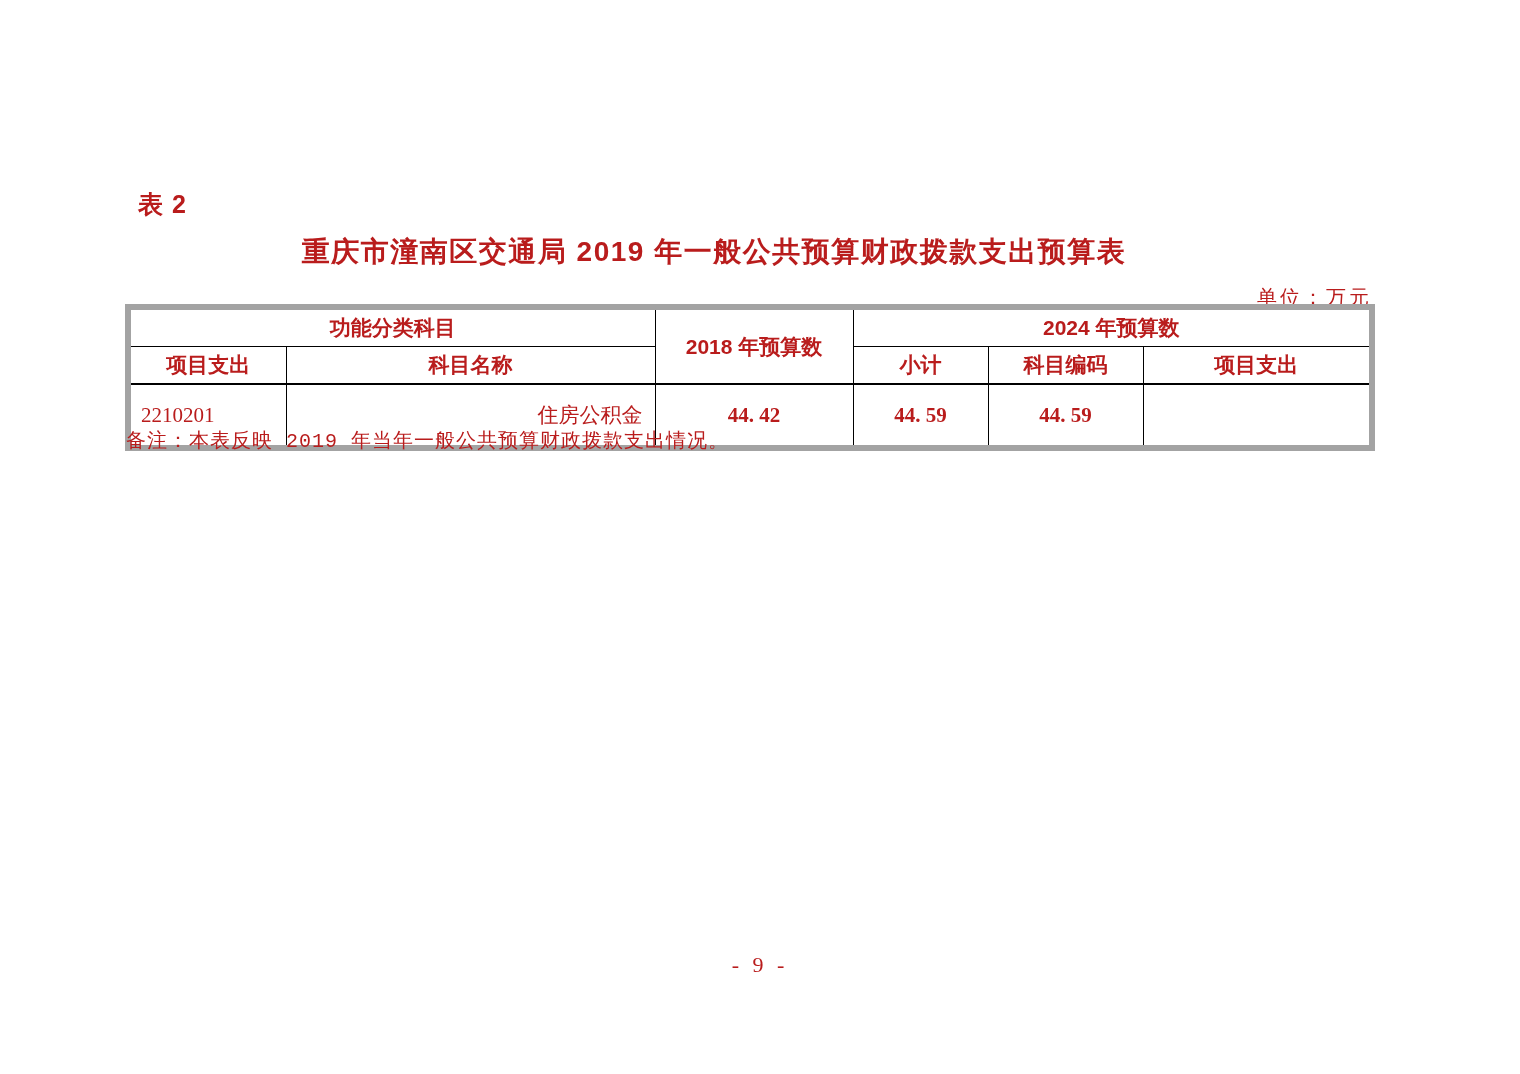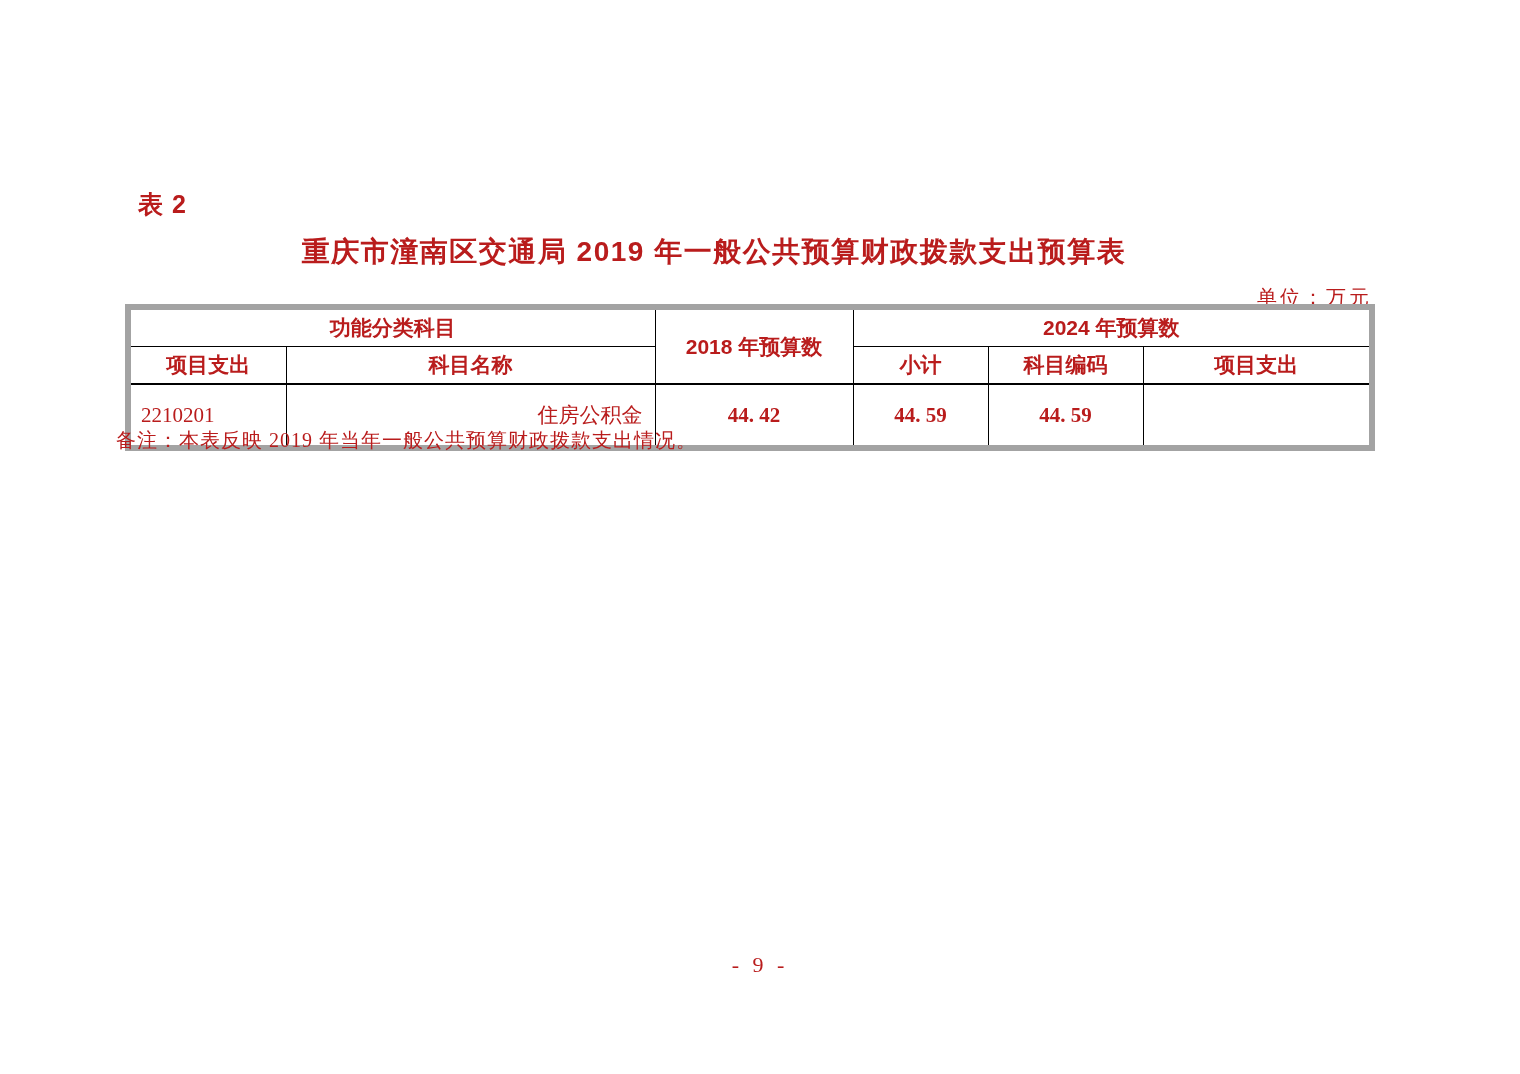--- a/index.html
+++ b/index.html
@@ -98,9 +98,9 @@
   }
   .footnote {
     position: absolute;
-    left: 116px;
+    left: 126px;
     top: 427px;
-    font-family: Liberation Serif, serif;
+    font-family: Liberation Mono, monospace;
     font-size: 20px;
     letter-spacing: 1px;
     white-space: pre;

